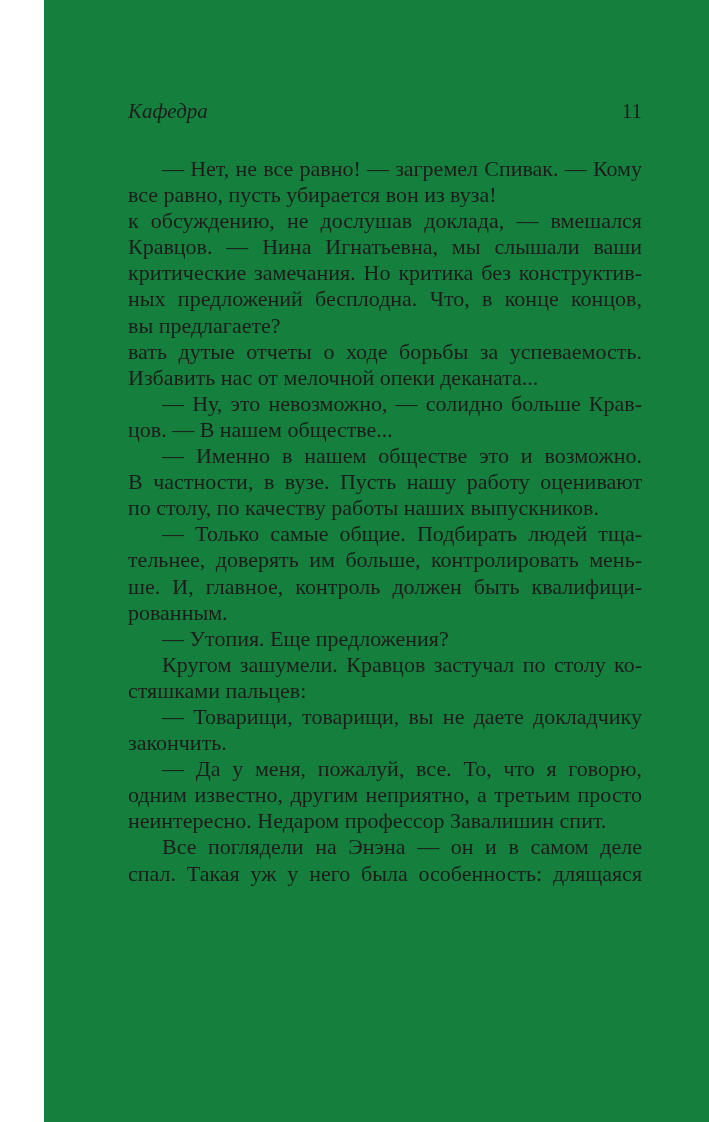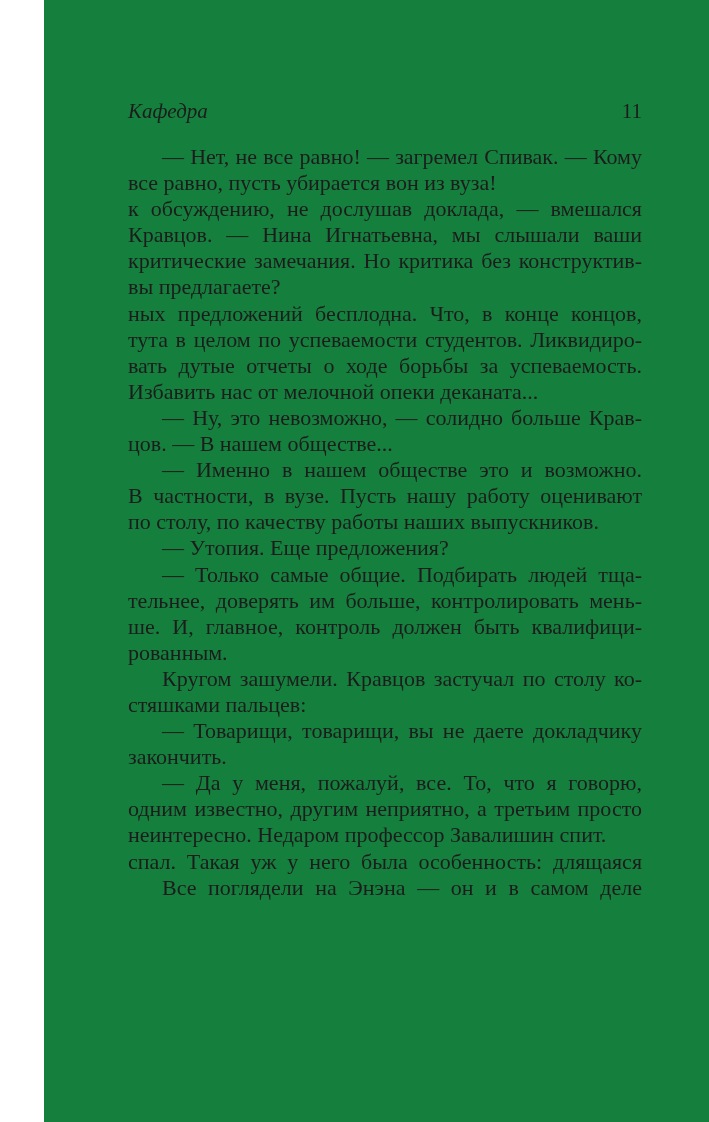--- a/index.html
+++ b/index.html
@@ -37,7 +37,7 @@
   .body-text {
     position: absolute;
     left: 84px;
-    top: 144px;
+    top: 156px;
     width: 514px;
   }
   .paragraph {

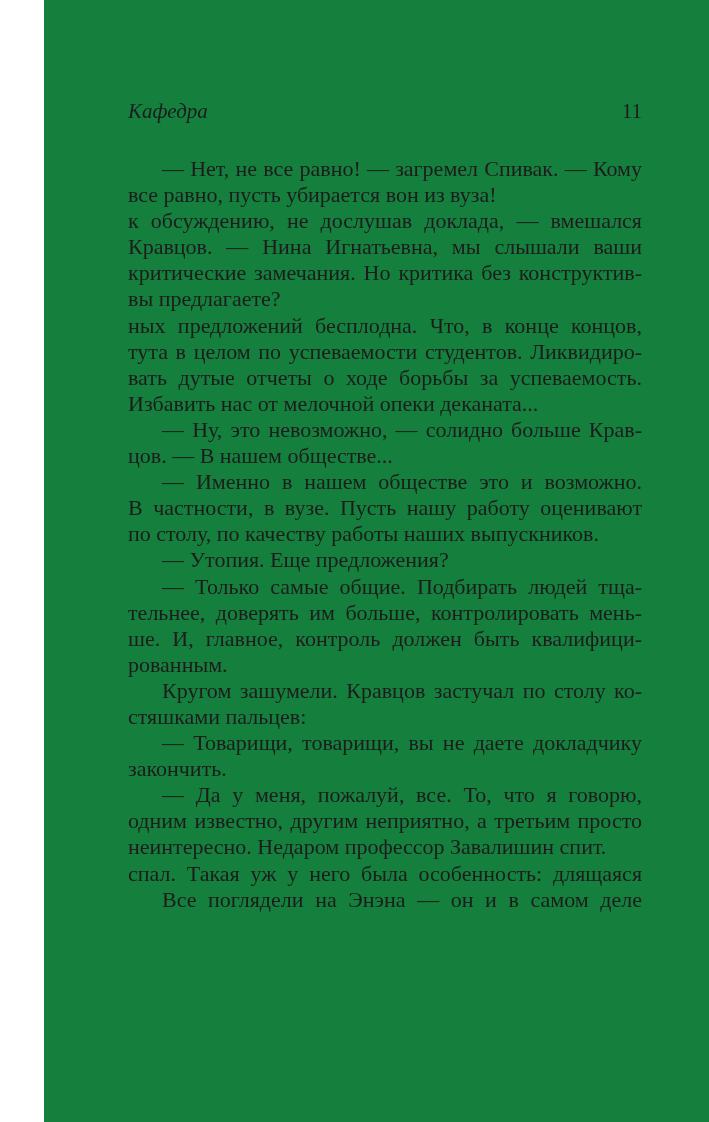--- a/index.html
+++ b/index.html
@@ -77,8 +77,8 @@
         <div class="line">к обсуждению, не дослушав доклада, — вмешался</div>
         <div class="line">Кравцов. — Нина Игнатьевна, мы слышали ваши</div>
         <div class="line">критические замечания. Но критика без конструктив-</div>
+        <div class="line">ных предложений бесплодна. Что, в конце концов,</div>
         <div class="line last">вы предлагаете?</div>
-        <div class="line">ных предложений бесплодна. Что, в конце концов,</div>
       </div>
       <div class="paragraph">
         <div class="line">тута в целом по успеваемости студентов. Ликвидиро-</div>

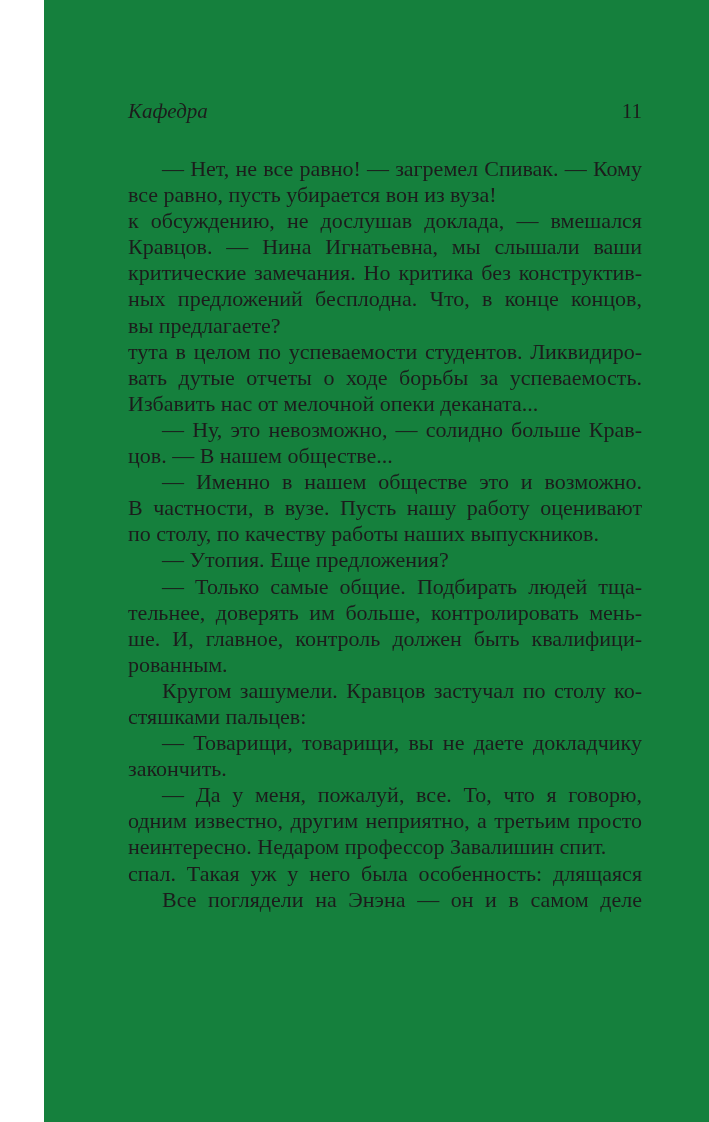--- a/index.html
+++ b/index.html
@@ -81,7 +81,6 @@
         <div class="line last">вы предлагаете?</div>
       </div>
       <div class="paragraph">
-        <div class="line">тута в целом по успеваемости студентов. Ликвидиро-</div>
         <div class="line">вать дутые отчеты о ходе борьбы за успеваемость.</div>
         <div class="line last">Избавить нас от мелочной опеки деканата...</div>
       </div>

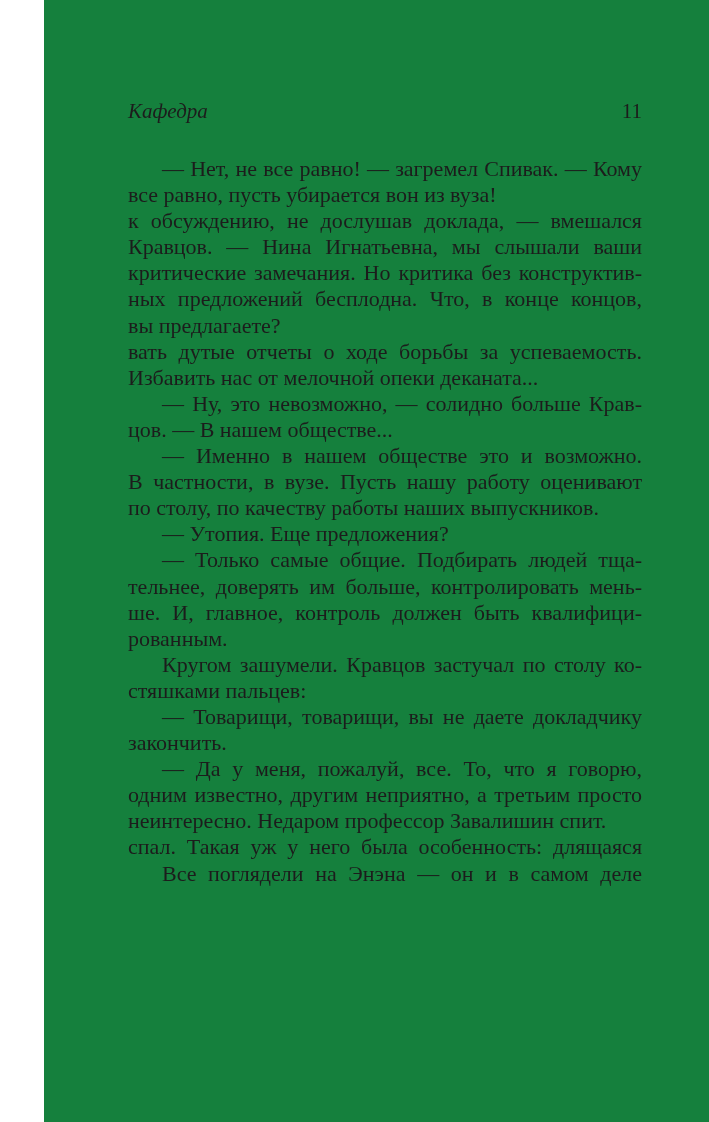--- a/index.html
+++ b/index.html
@@ -94,13 +94,13 @@
         <div class="line last">по столу, по качеству работы наших выпускников.</div>
       </div>
       <div class="paragraph">
-        <div class="line first last">— Утопия. Еще предложения?</div>
-      </div>
-      <div class="paragraph">
         <div class="line first">— Только самые общие. Подбирать людей тща-</div>
         <div class="line">тельнее, доверять им больше, контролировать мень-</div>
         <div class="line">ше. И, главное, контроль должен быть квалифици-</div>
         <div class="line last">рованным.</div>
+      </div>
+      <div class="paragraph">
+        <div class="line first last">— Утопия. Еще предложения?</div>
       </div>
       <div class="paragraph">
         <div class="line first">Кругом зашумели. Кравцов застучал по столу ко-</div>

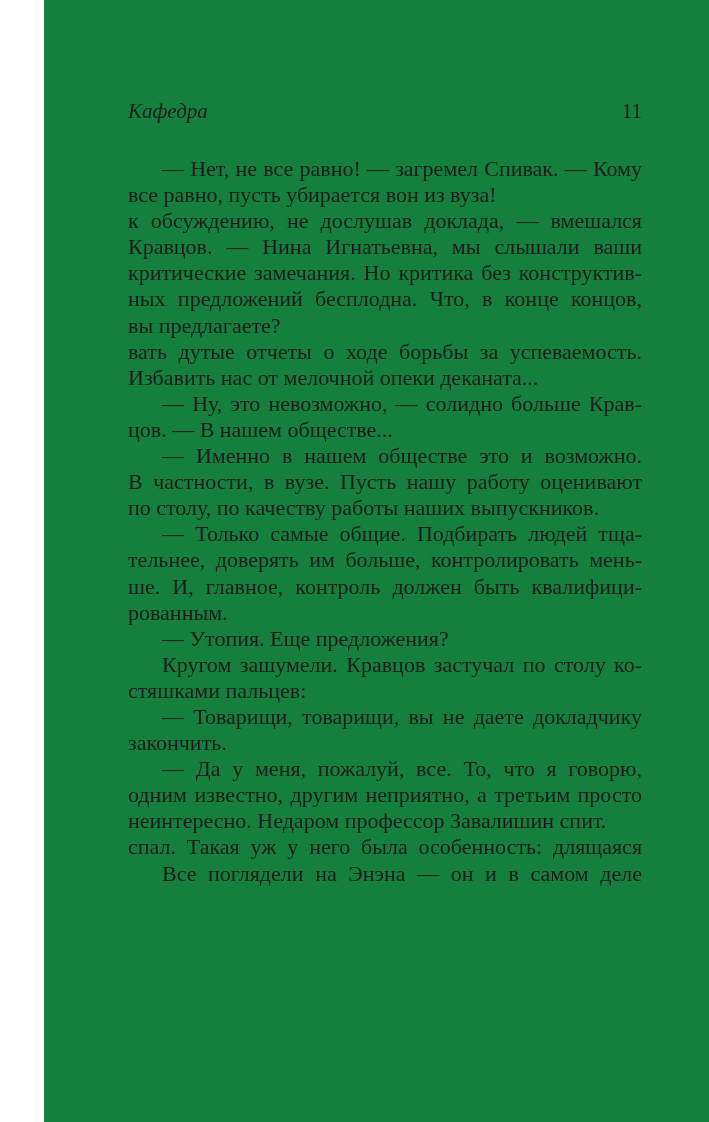--- a/index.html
+++ b/index.html
@@ -116,8 +116,8 @@
         <div class="line last">неинтересно. Недаром профессор Завалишин спит.</div>
       </div>
       <div class="paragraph">
+        <div class="line first">Все поглядели на Энэна — он и в самом деле</div>
         <div class="line">спал. Такая уж у него была особенность: длящаяся</div>
-        <div class="line first">Все поглядели на Энэна — он и в самом деле</div>
       </div>
     </div>
 </div>

